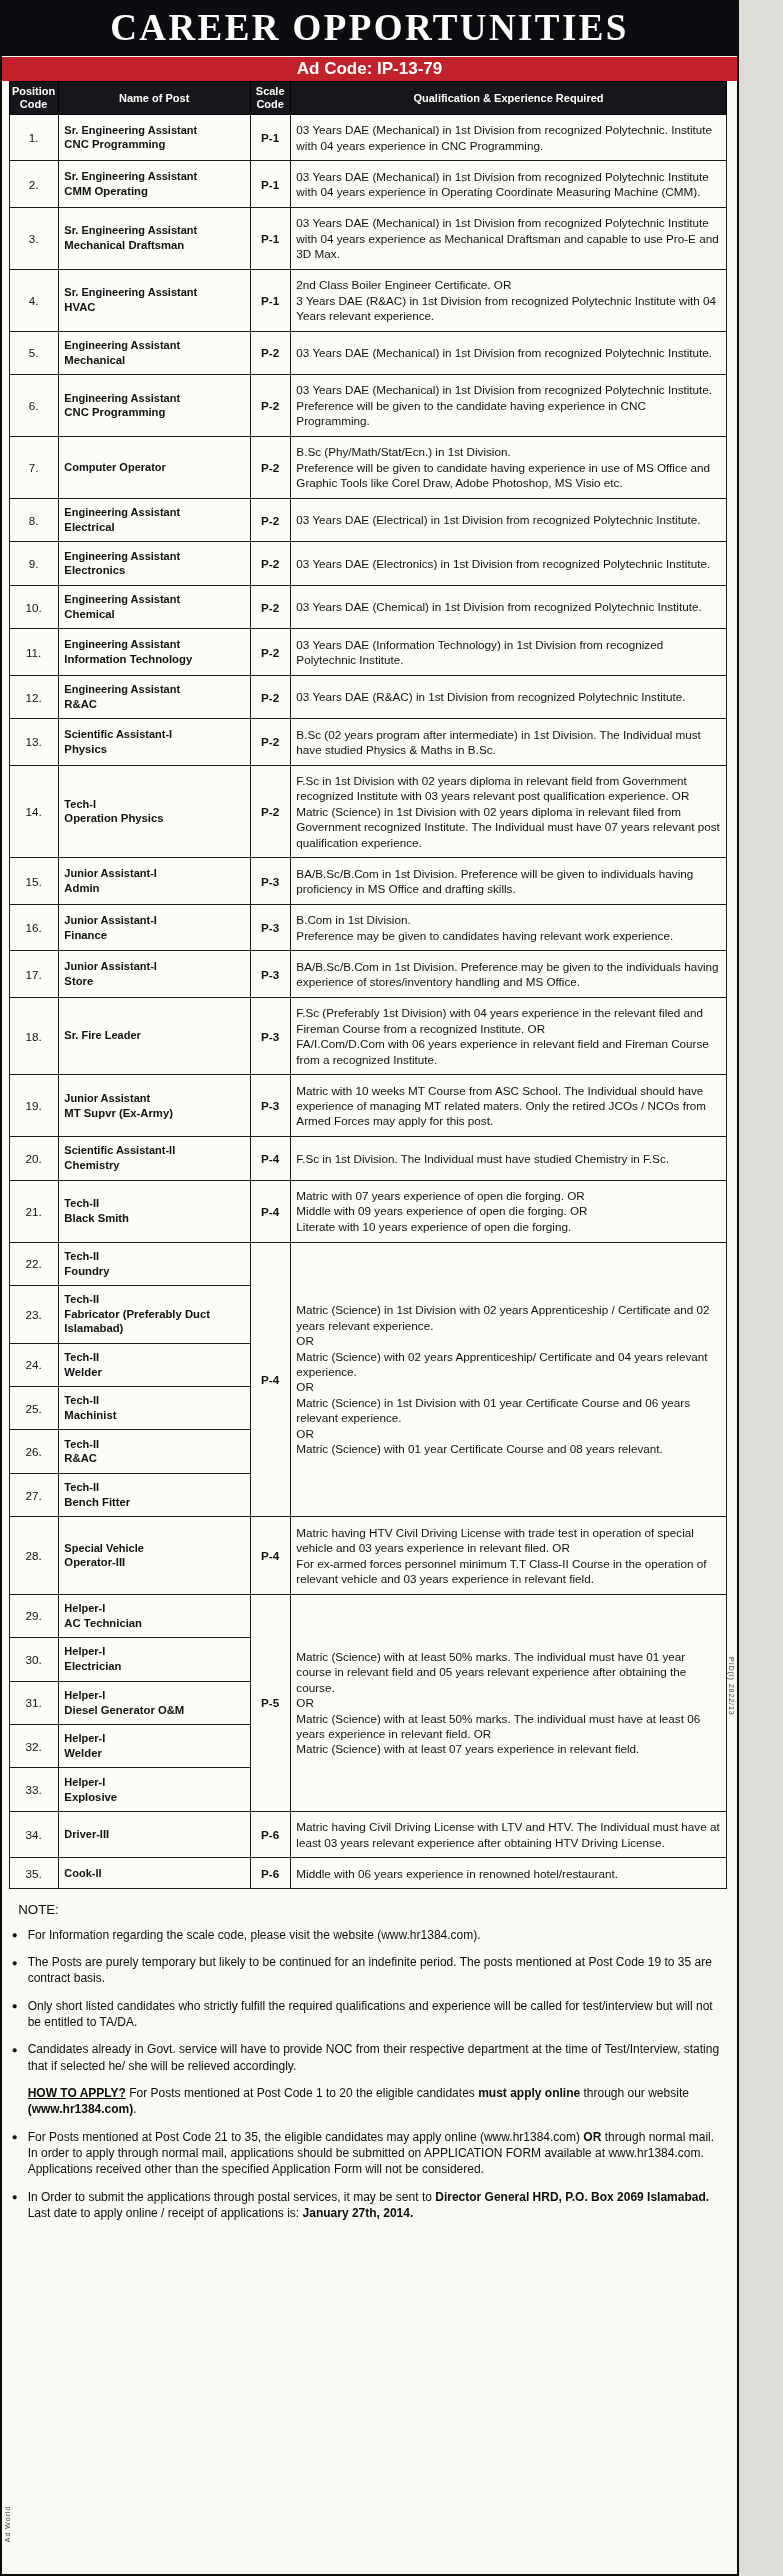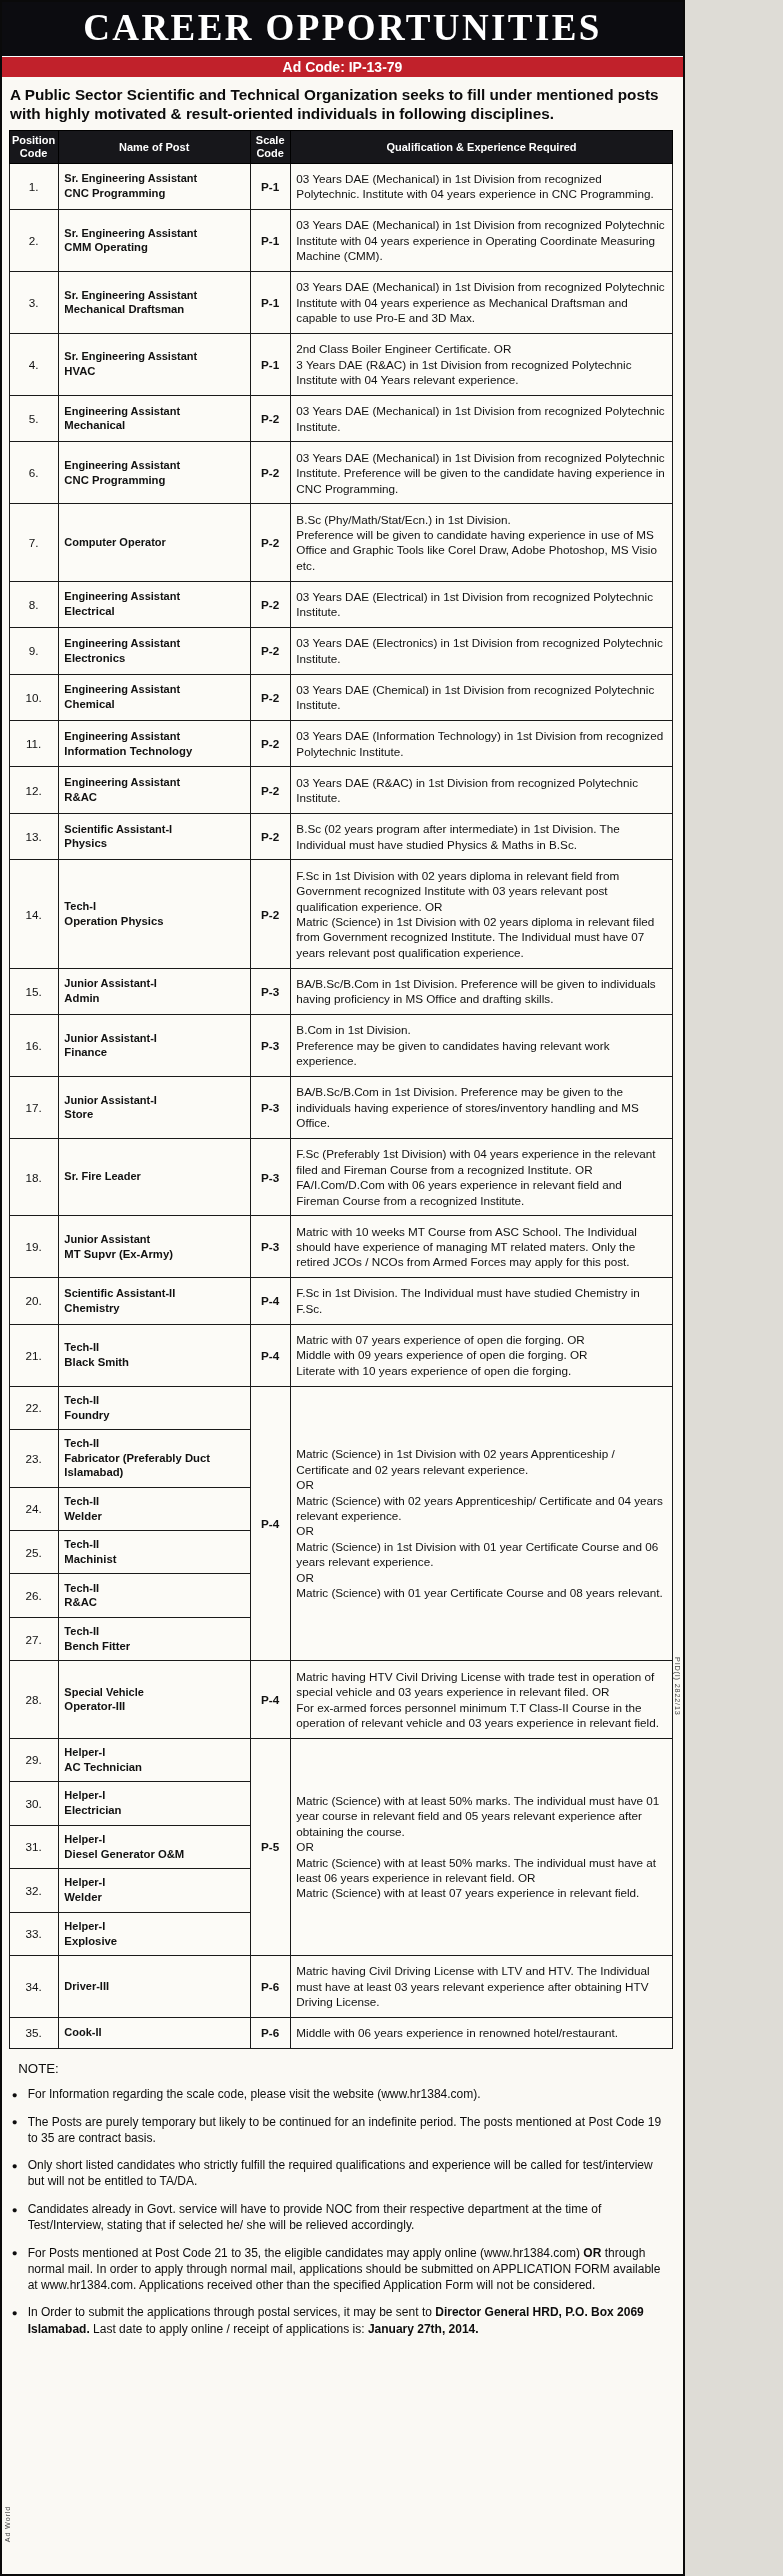--- a/index.html
+++ b/index.html
@@ -12,7 +12,7 @@
   }
   .page {
     position: relative;
-    width: 685px;
+    width: 739px;
     min-height: 2576px;
     background: #faf9f4;
     border: 2.4px solid #0a0a0a;

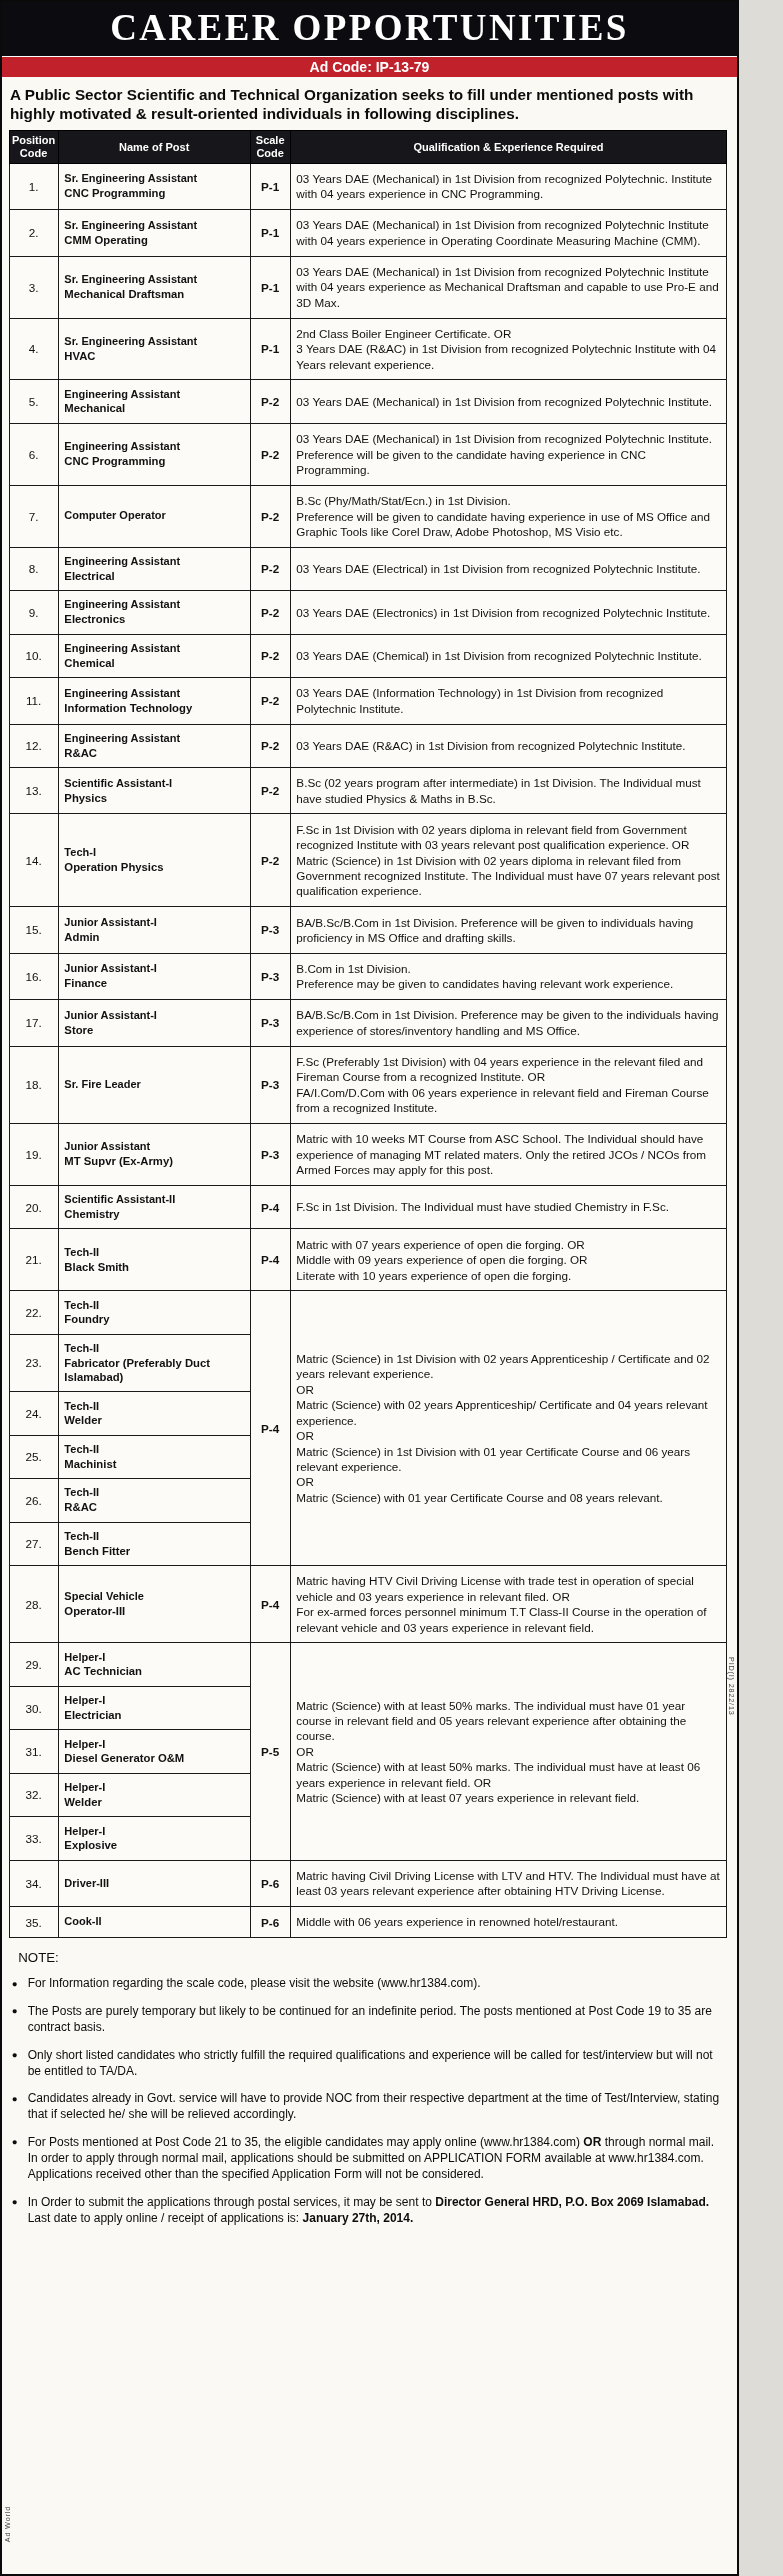--- a/index.html
+++ b/index.html
@@ -33,7 +33,7 @@
     color: #ffffff;
     text-align: center;
     font-weight: bold;
-    font-size: 14px;
+    font-size: 17px;
     padding: 1.6px 0 2.4px 0;
   }
   .intro {

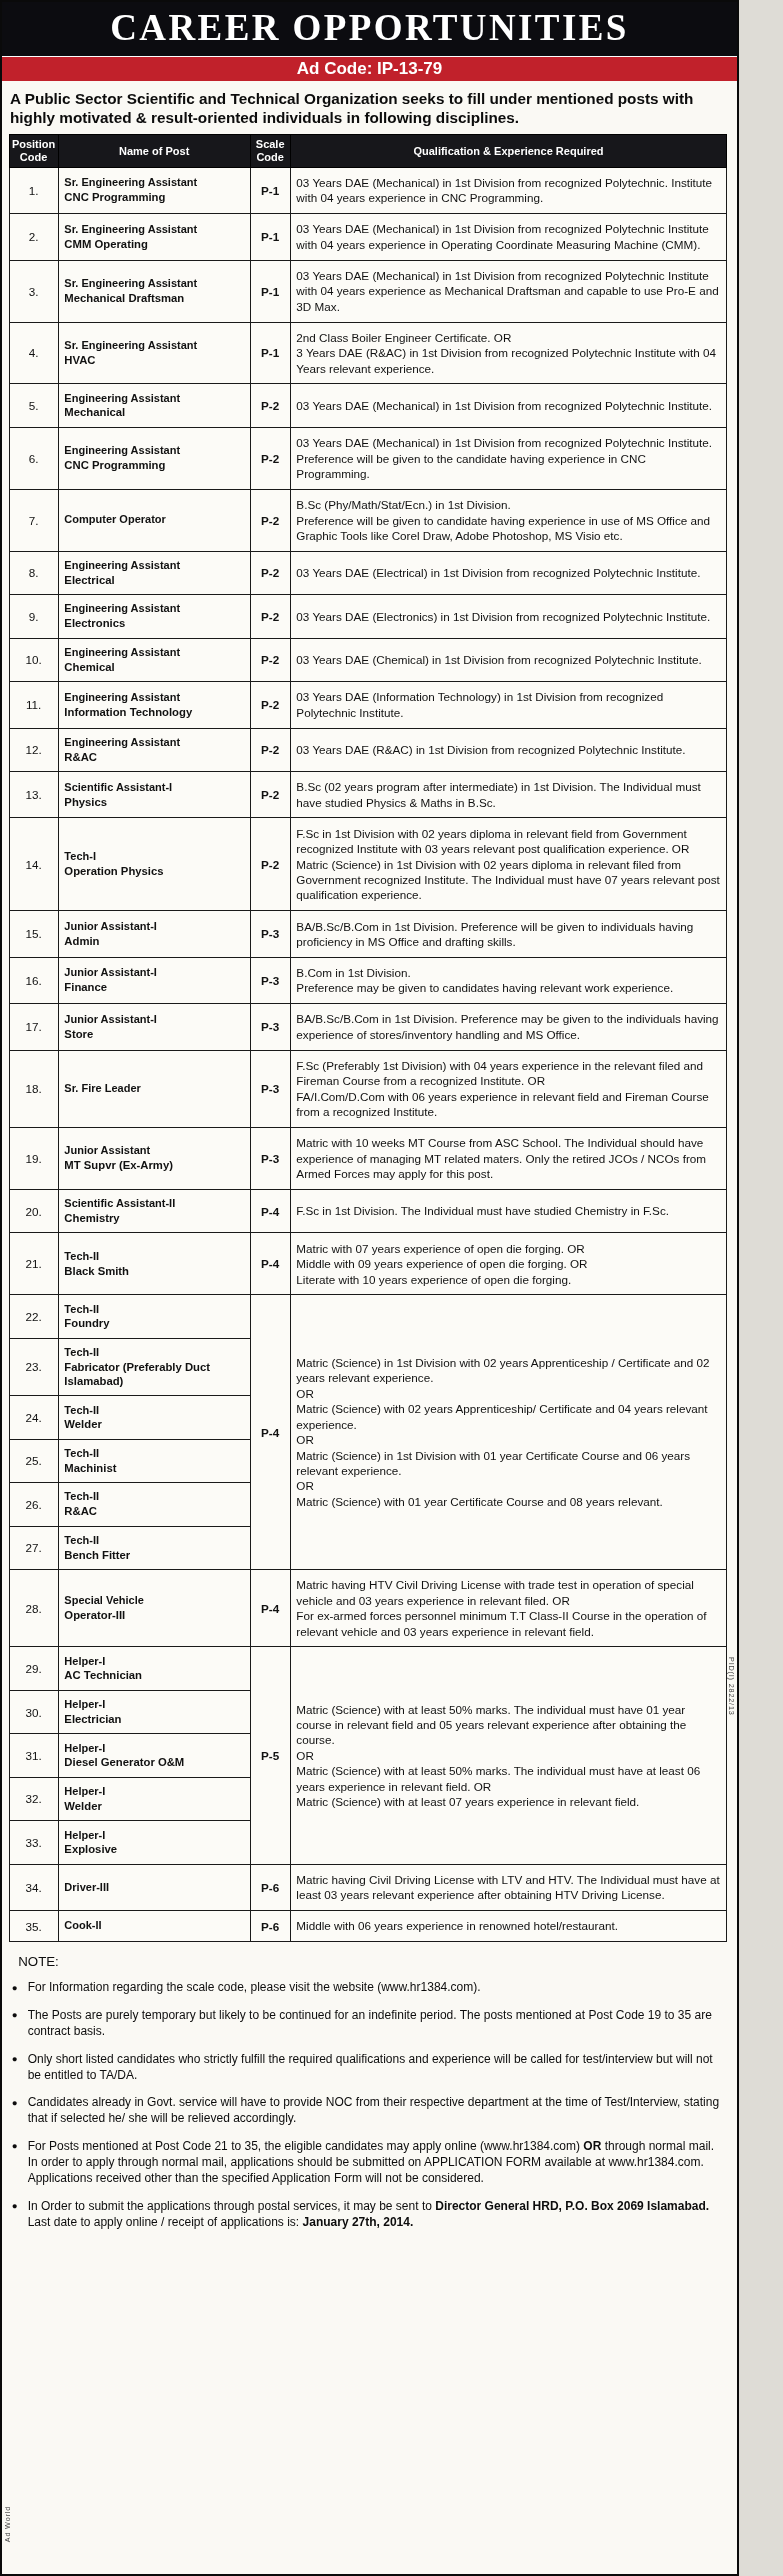--- a/index.html
+++ b/index.html
@@ -120,7 +120,6 @@
 
   <div class="adcode-bar">Ad Code: IP-13-79</div>
 
-  <div class="intro">A Public Sector Scientific and Technical Organization seeks to fill under mentioned posts with highly motivated &amp; result-oriented individuals in following disciplines.</div>
 
   <div class="table-wrap">
     <table class="post-table">

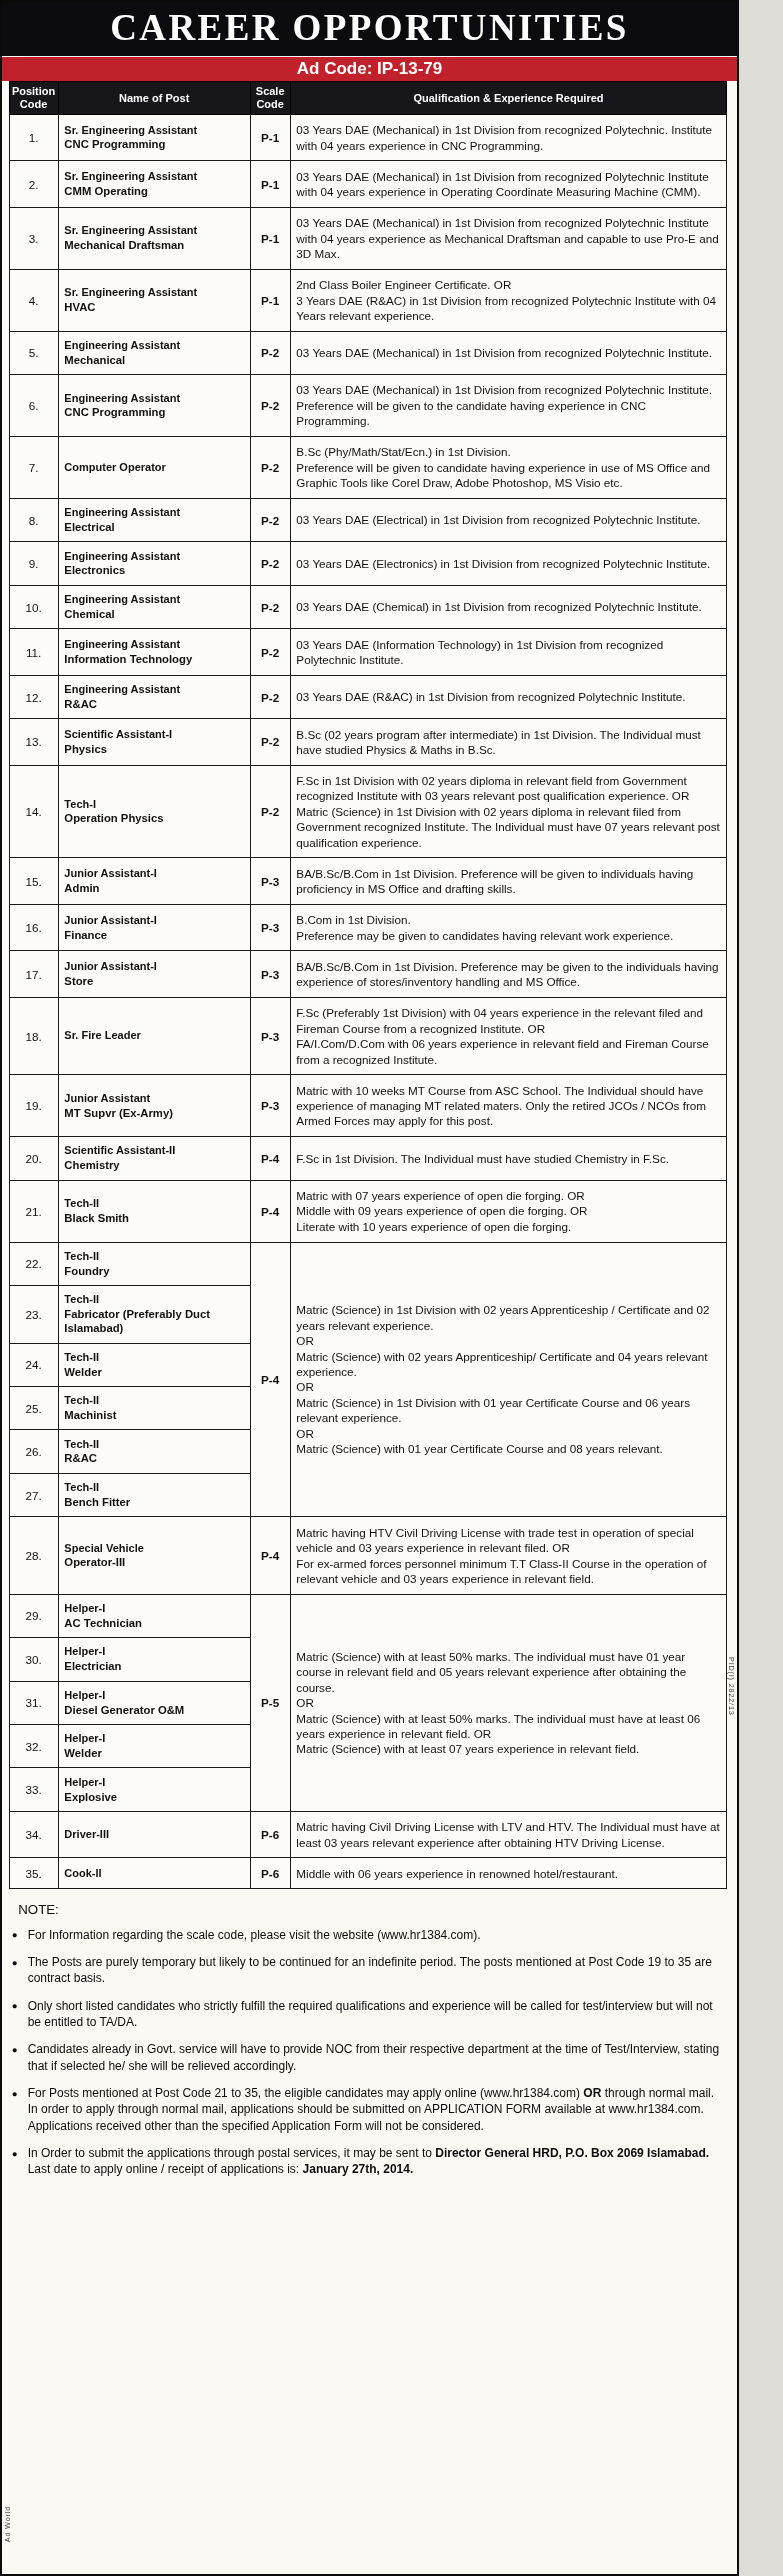--- a/index.html
+++ b/index.html
@@ -465,6 +465,9 @@
           <span class="note-bullet">●</span>
           <span class="note-text"><span>Candidates already in Govt. service will have to provide NOC from their respective department at the time of Test/Interview, stating that if selected he/ she will be relieved accordingly.</span></span>
         </div>
+        <div class="note-item no-bullet">
+          <span class="note-text"><span class="seg-b seg-u">HOW TO APPLY?</span><span> For Posts mentioned at Post Code 1 to 20 the eligible candidates </span><span class="seg-b">must apply online</span><span> through our website </span><span class="seg-b">(www.hr1384.com)</span><span>.</span></span>
+        </div>
         <div class="note-item">
           <span class="note-bullet">●</span>
           <span class="note-text"><span>For Posts mentioned at Post Code 21 to 35, the eligible candidates may apply online (www.hr1384.com) </span><span class="seg-b">OR</span><span> through normal mail. In order to apply through normal mail, applications should be submitted on APPLICATION FORM available at www.hr1384.com. Applications received other than the specified Application Form will not be considered.</span></span>

